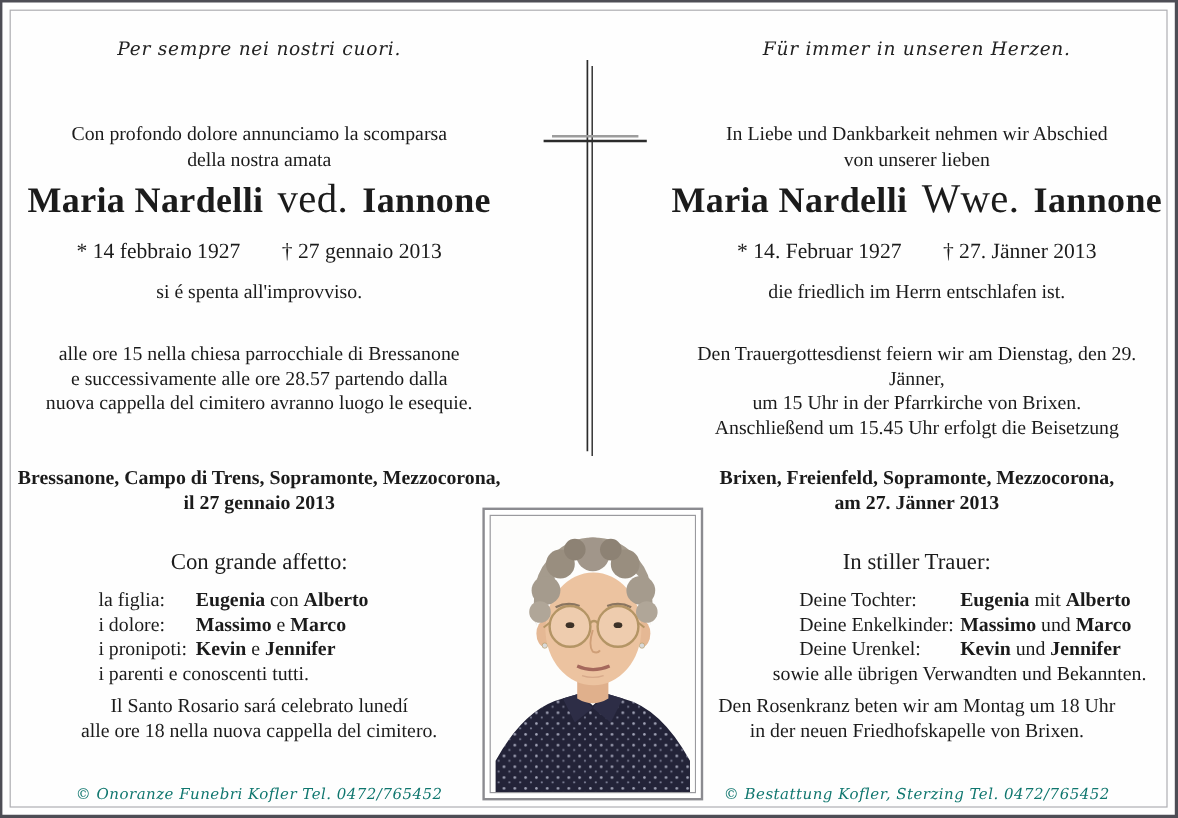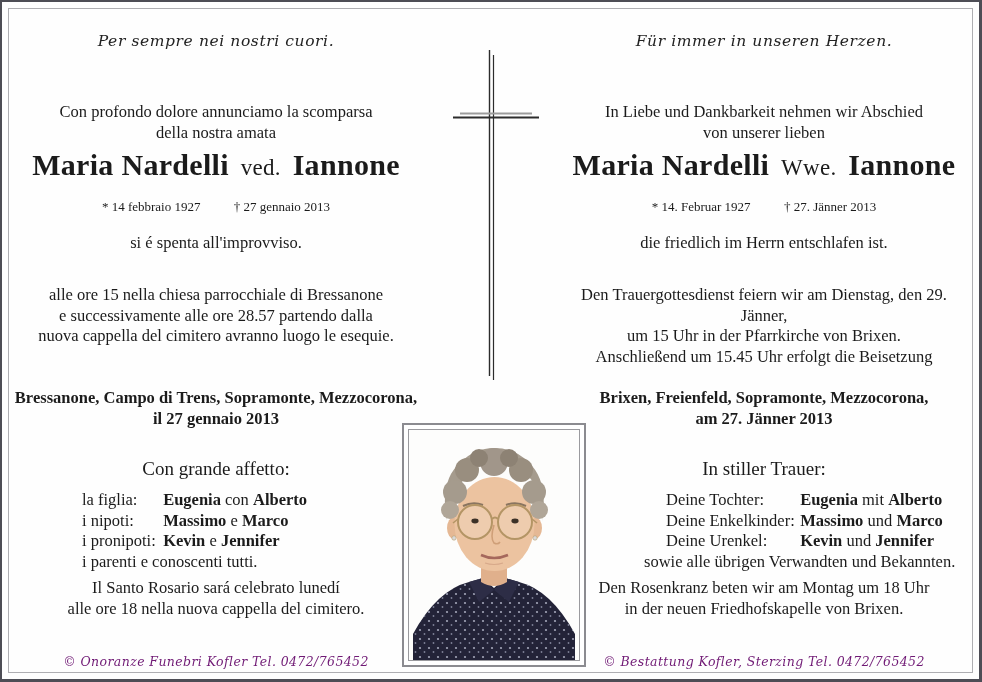--- a/index.html
+++ b/index.html
@@ -35,7 +35,7 @@
   .b-motto{top:30px;}
   .b-intro{top:99px;font-size:16.5px;line-height:21px;}
   .b-name{top:146px;font-size:30px;font-weight:bold;letter-spacing:0.3px;}
-  .b-name .mid{font-weight:normal;font-size:23px;margin:0 4px;}
+  .b-name .mid{font-weight:normal;font-size:34px;margin:0 4px;}
   .b-dates{top:197px;font-size:13px;}
   .b-dates .birth{margin-right:30px;}
   .b-passing{top:231px;font-size:16.5px;}

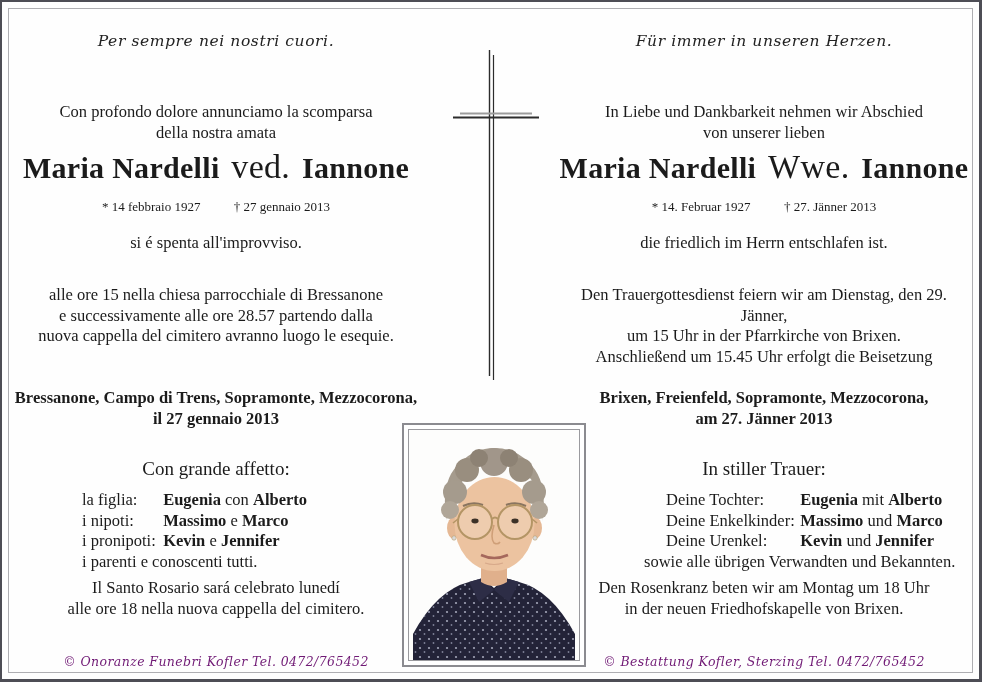--- a/index.html
+++ b/index.html
@@ -36,7 +36,7 @@
   .b-intro{top:99px;font-size:16.5px;line-height:21px;}
   .b-name{top:146px;font-size:30px;font-weight:bold;letter-spacing:0.3px;}
   .b-name .mid{font-weight:normal;font-size:34px;margin:0 4px;}
-  .b-dates{top:197px;font-size:13px;}
+  .b-dates{top:197px;font-size:18px;}
   .b-dates .birth{margin-right:30px;}
   .b-passing{top:231px;font-size:16.5px;}
   .b-service{top:283px;font-size:16.5px;line-height:20.5px;}

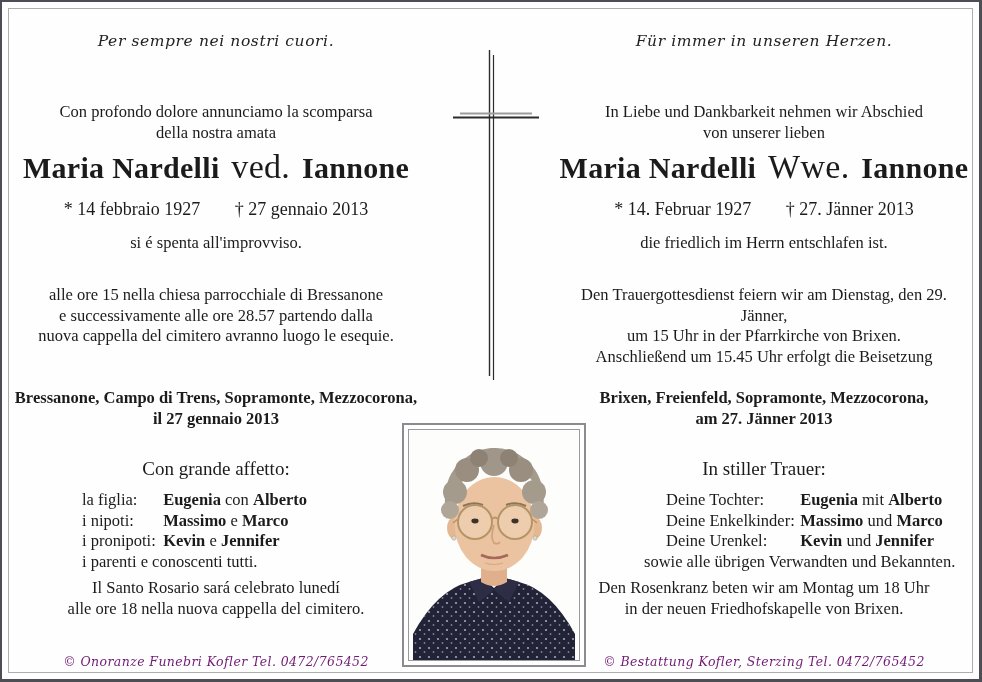--- a/index.html
+++ b/index.html
@@ -108,7 +108,7 @@
         <b>Alberto</b>
       </div>
       <div>
-        <span class="fam-label">i nipoti:</span>
+        <span class="fam-label">i dolore:</span>
         <b>Massimo</b>
         <span>e</span>
         <b>Marco</b>

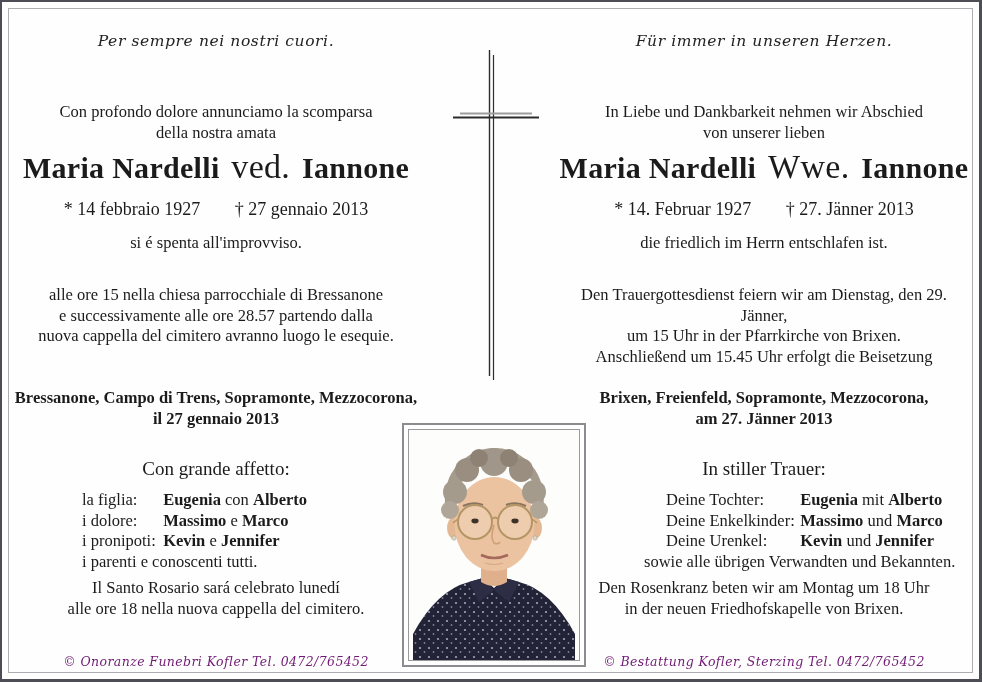--- a/index.html
+++ b/index.html
@@ -51,7 +51,7 @@
   .col.left  .fam-extra{margin-left:0;}
   .col.right .fam-extra{margin-left:-22px;}
   .b-rosary{top:575px;font-size:16.5px;line-height:21px;}
-  .b-footer{top:652px;font-size:12.5px;letter-spacing:0.4px;color:#701a75;}
+  .b-footer{top:652px;font-size:12.5px;letter-spacing:0.4px;color:#0f766e;}
   .cross-svg{position:absolute;left:0;top:0;pointer-events:none;}
   .photo{
     position:absolute;left:400px;top:421px;

